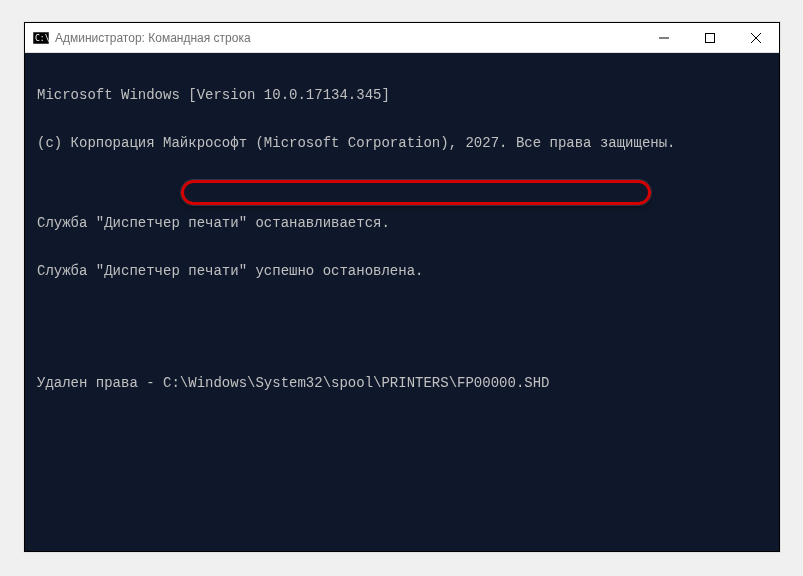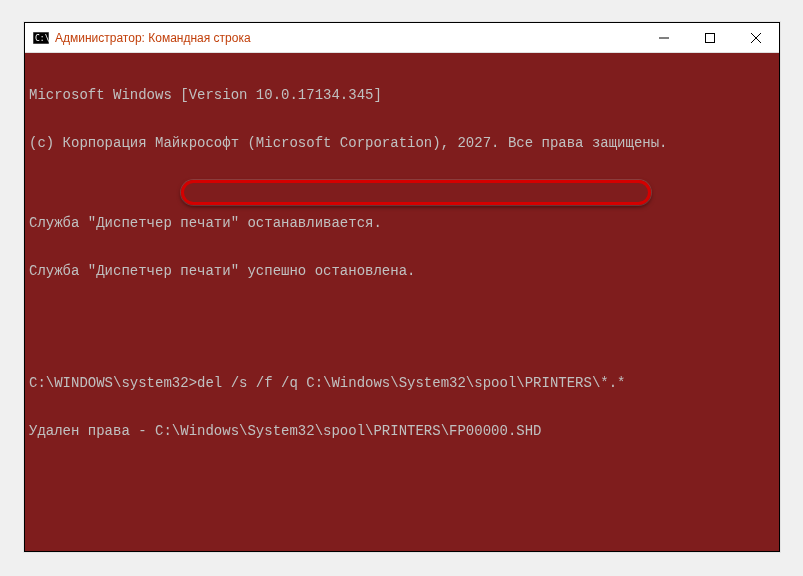--- a/index.html
+++ b/index.html
@@ -40,7 +40,7 @@
     .titlebar-text {
       font-family: 'Segoe UI', Tahoma, sans-serif;
       font-size: 12px;
-      color: #c2410c;
+      color: #737373;
       flex: 1;
     }
     .win-controls {

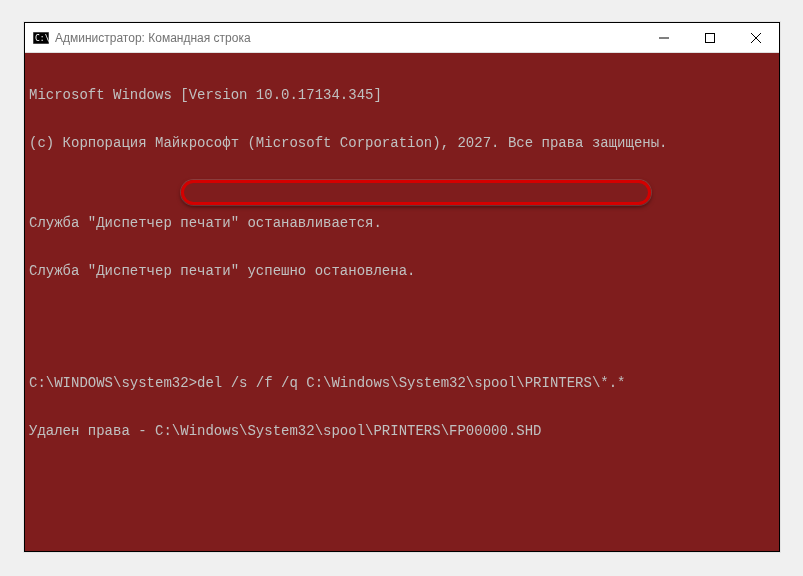--- a/index.html
+++ b/index.html
@@ -59,11 +59,11 @@
     }
     .win-btn svg { display: block; }
     .console-area {
-      background: #7f1d1d;
+      background: #0f172a;
       color: #c0c0c0;
       font-size: 14px;
       line-height: 16px;
-      padding: 2px 4px;
+      padding: 2px 12px;
       height: calc(100% - 30px);
       overflow: hidden;
       white-space: pre;

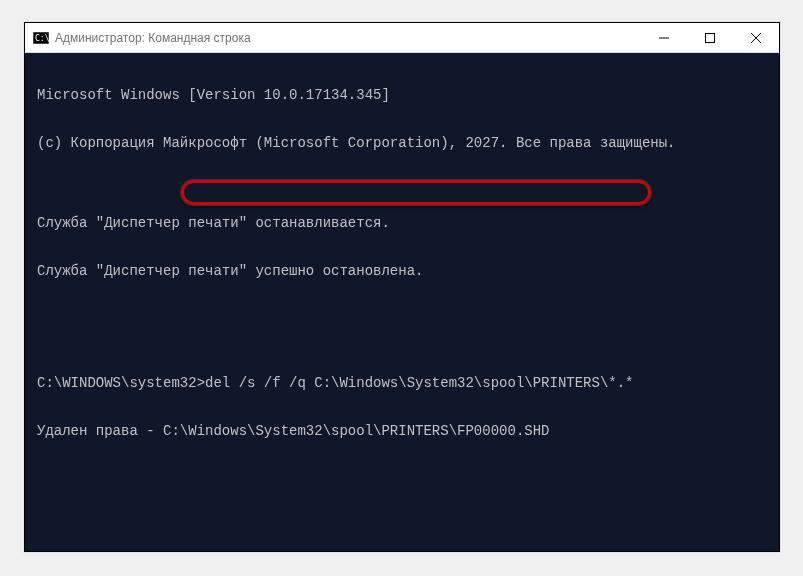--- a/index.html
+++ b/index.html
@@ -117,7 +117,6 @@
     <div class="line">Служба "Диспетчер печати" успешно остановлена.</div>
     <div class="line"></div>
     <div class="line"></div>
-    <div class="line">C:\WINDOWS\system32&gt;del /s /f /q C:\Windows\System32\spool\PRINTERS\*.*</div>
     <div class="line">Удален права - C:\Windows\System32\spool\PRINTERS\FP00000.SHD</div>
     
     

